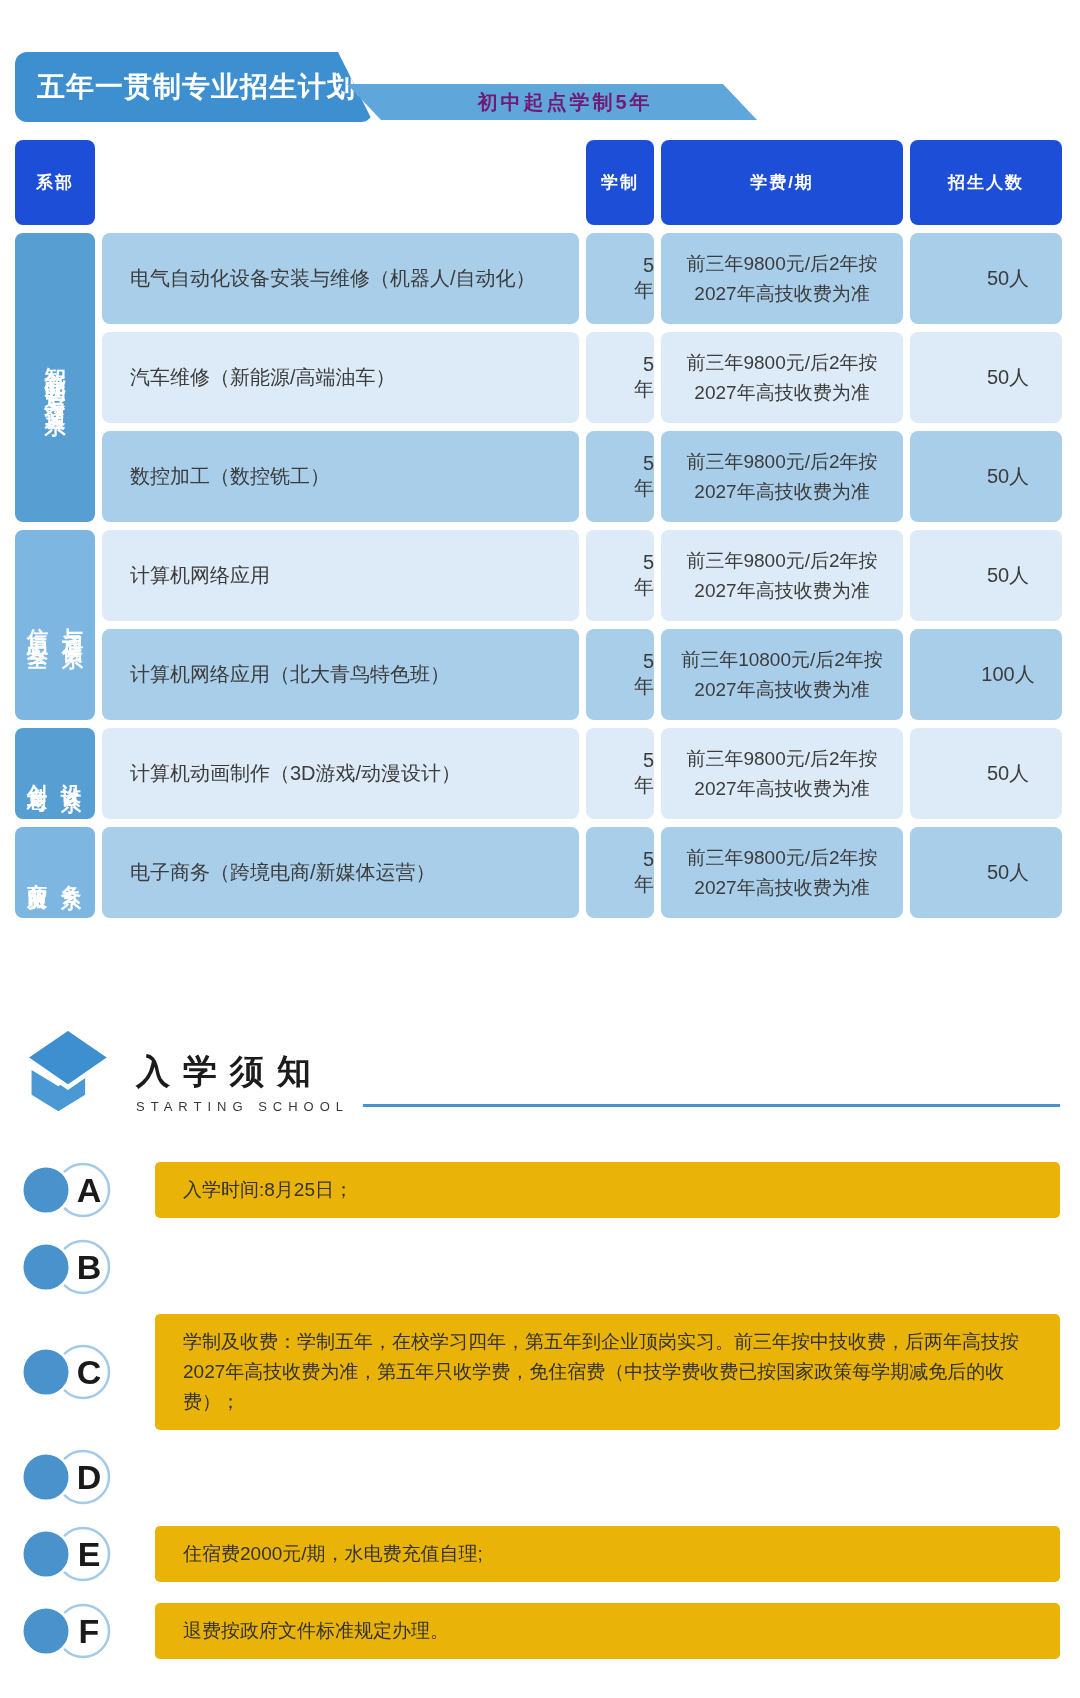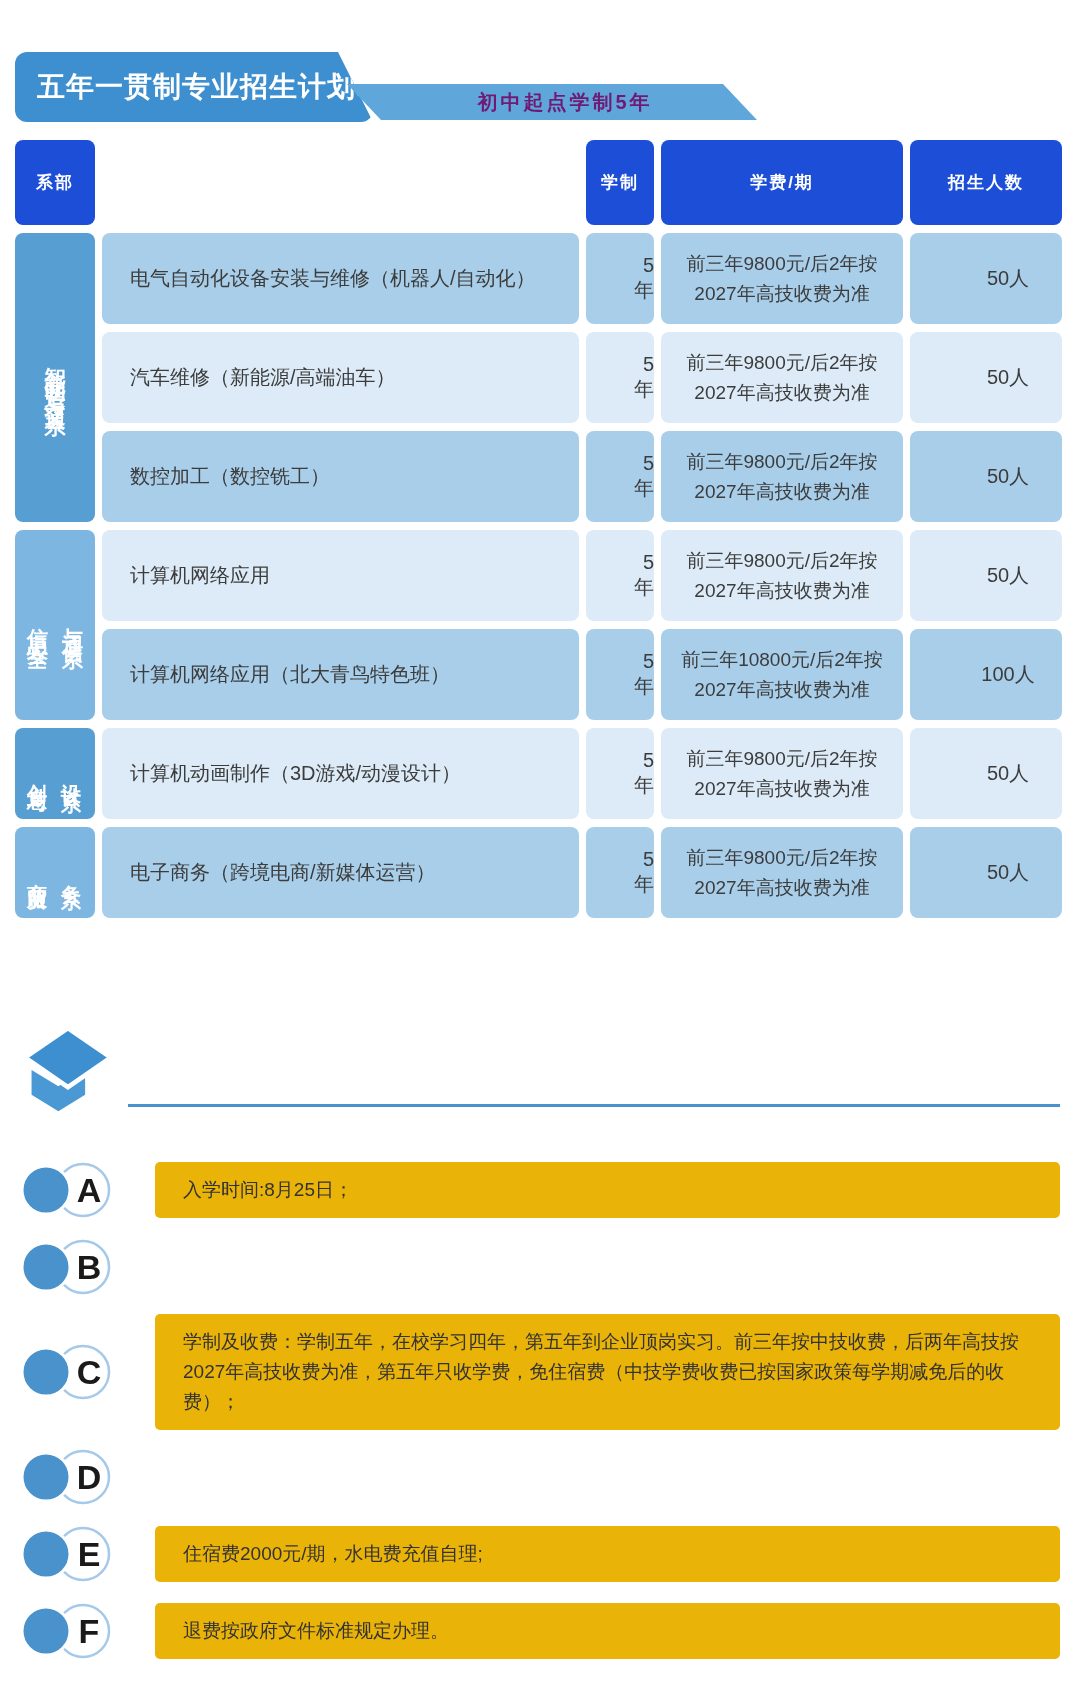--- a/index.html
+++ b/index.html
@@ -178,6 +178,10 @@
     <path d="M14,46 L14,72 L42,89 L70,72 L70,46 L42,63 Z" fill="#4A98D4"></path>
     <polygon points="52,2 97,33 52,64 7,33" fill="#3E8FD0" stroke="#ffffff" stroke-width="5"></polygon>
   </svg>
+  <div class="nh-text">
+    <div class="nh-title">入学须知</div>
+    <div class="nh-sub">STARTING SCHOOL</div>
+  </div>
   <div class="nh-rule"></div>
 </div>
 

